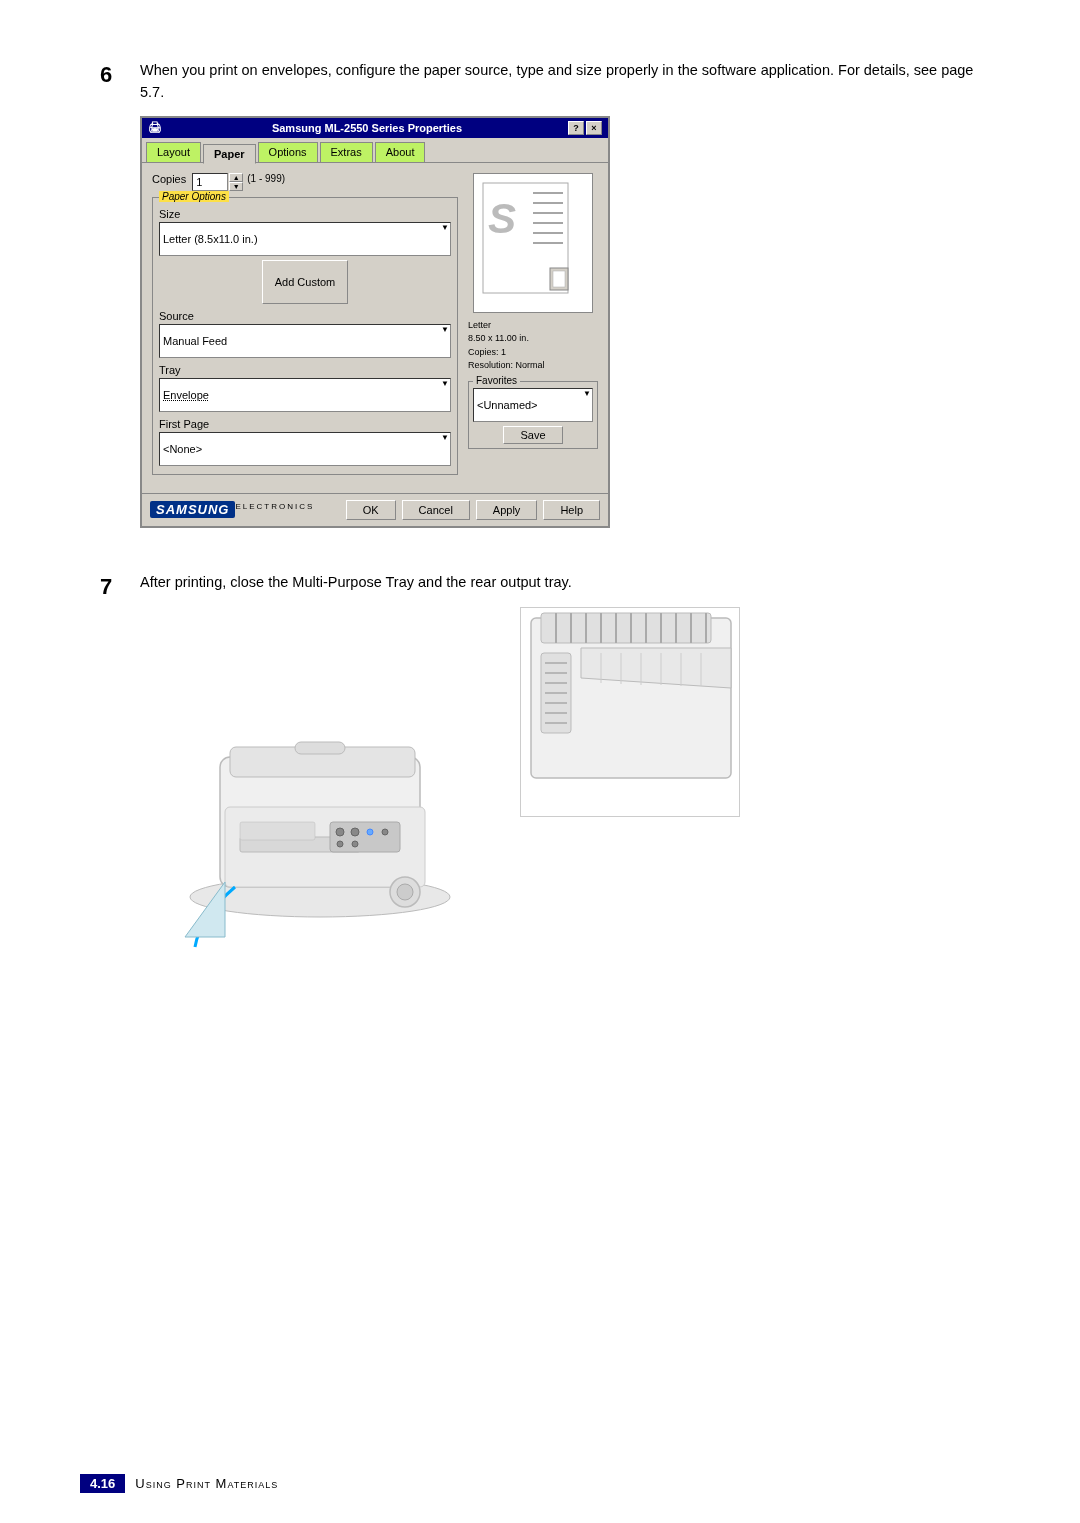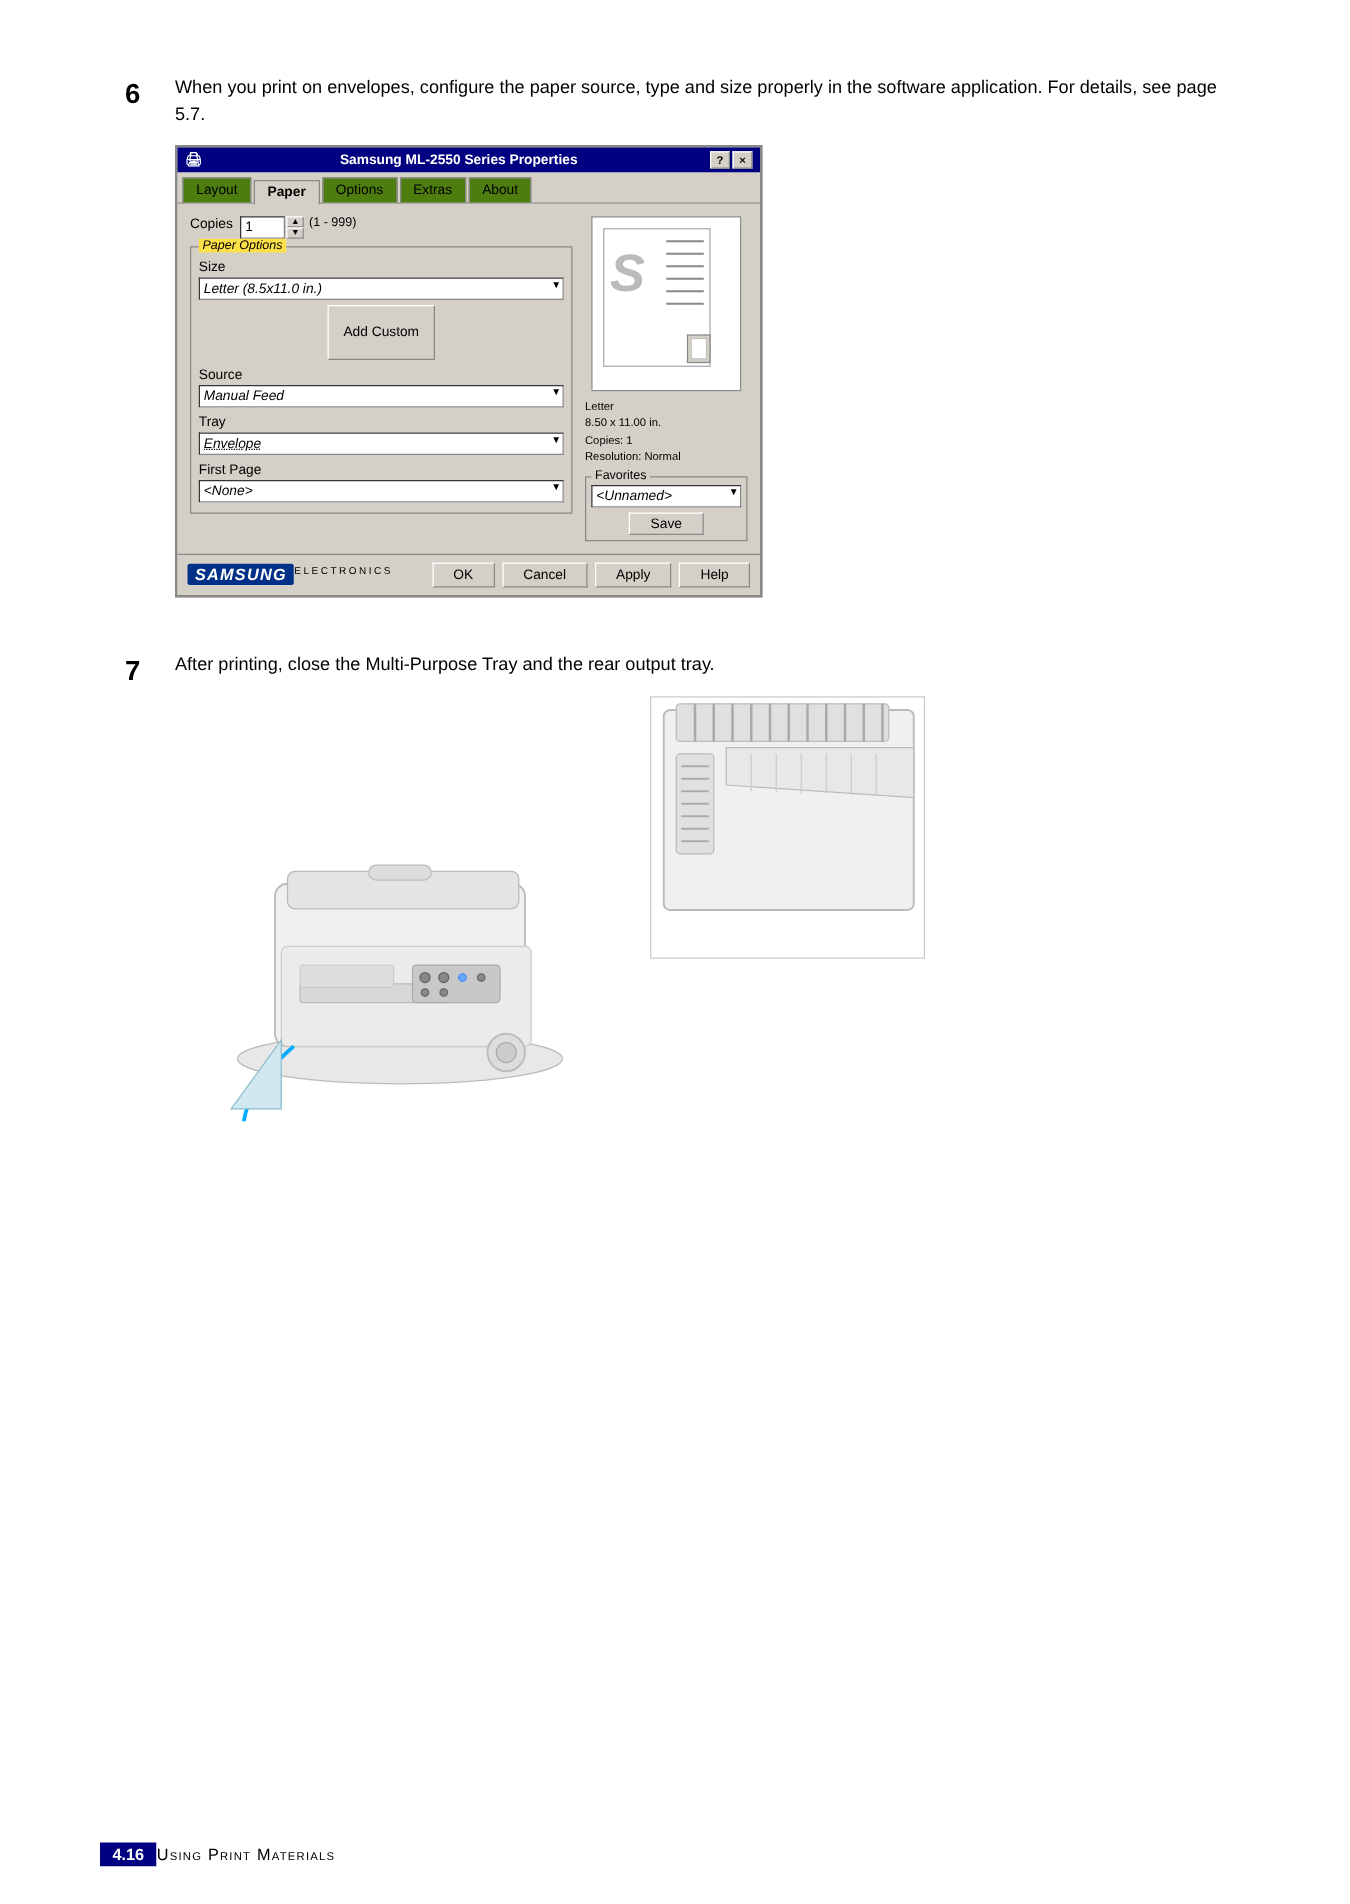--- a/index.html
+++ b/index.html
@@ -93,7 +93,7 @@
 
     .dialog-tab {
       padding: 3px 10px;
-      background: #4d7c0f;
+      background: #bef264;
       border: 1px solid #888;
       border-bottom: none;
       font-size: 11px;

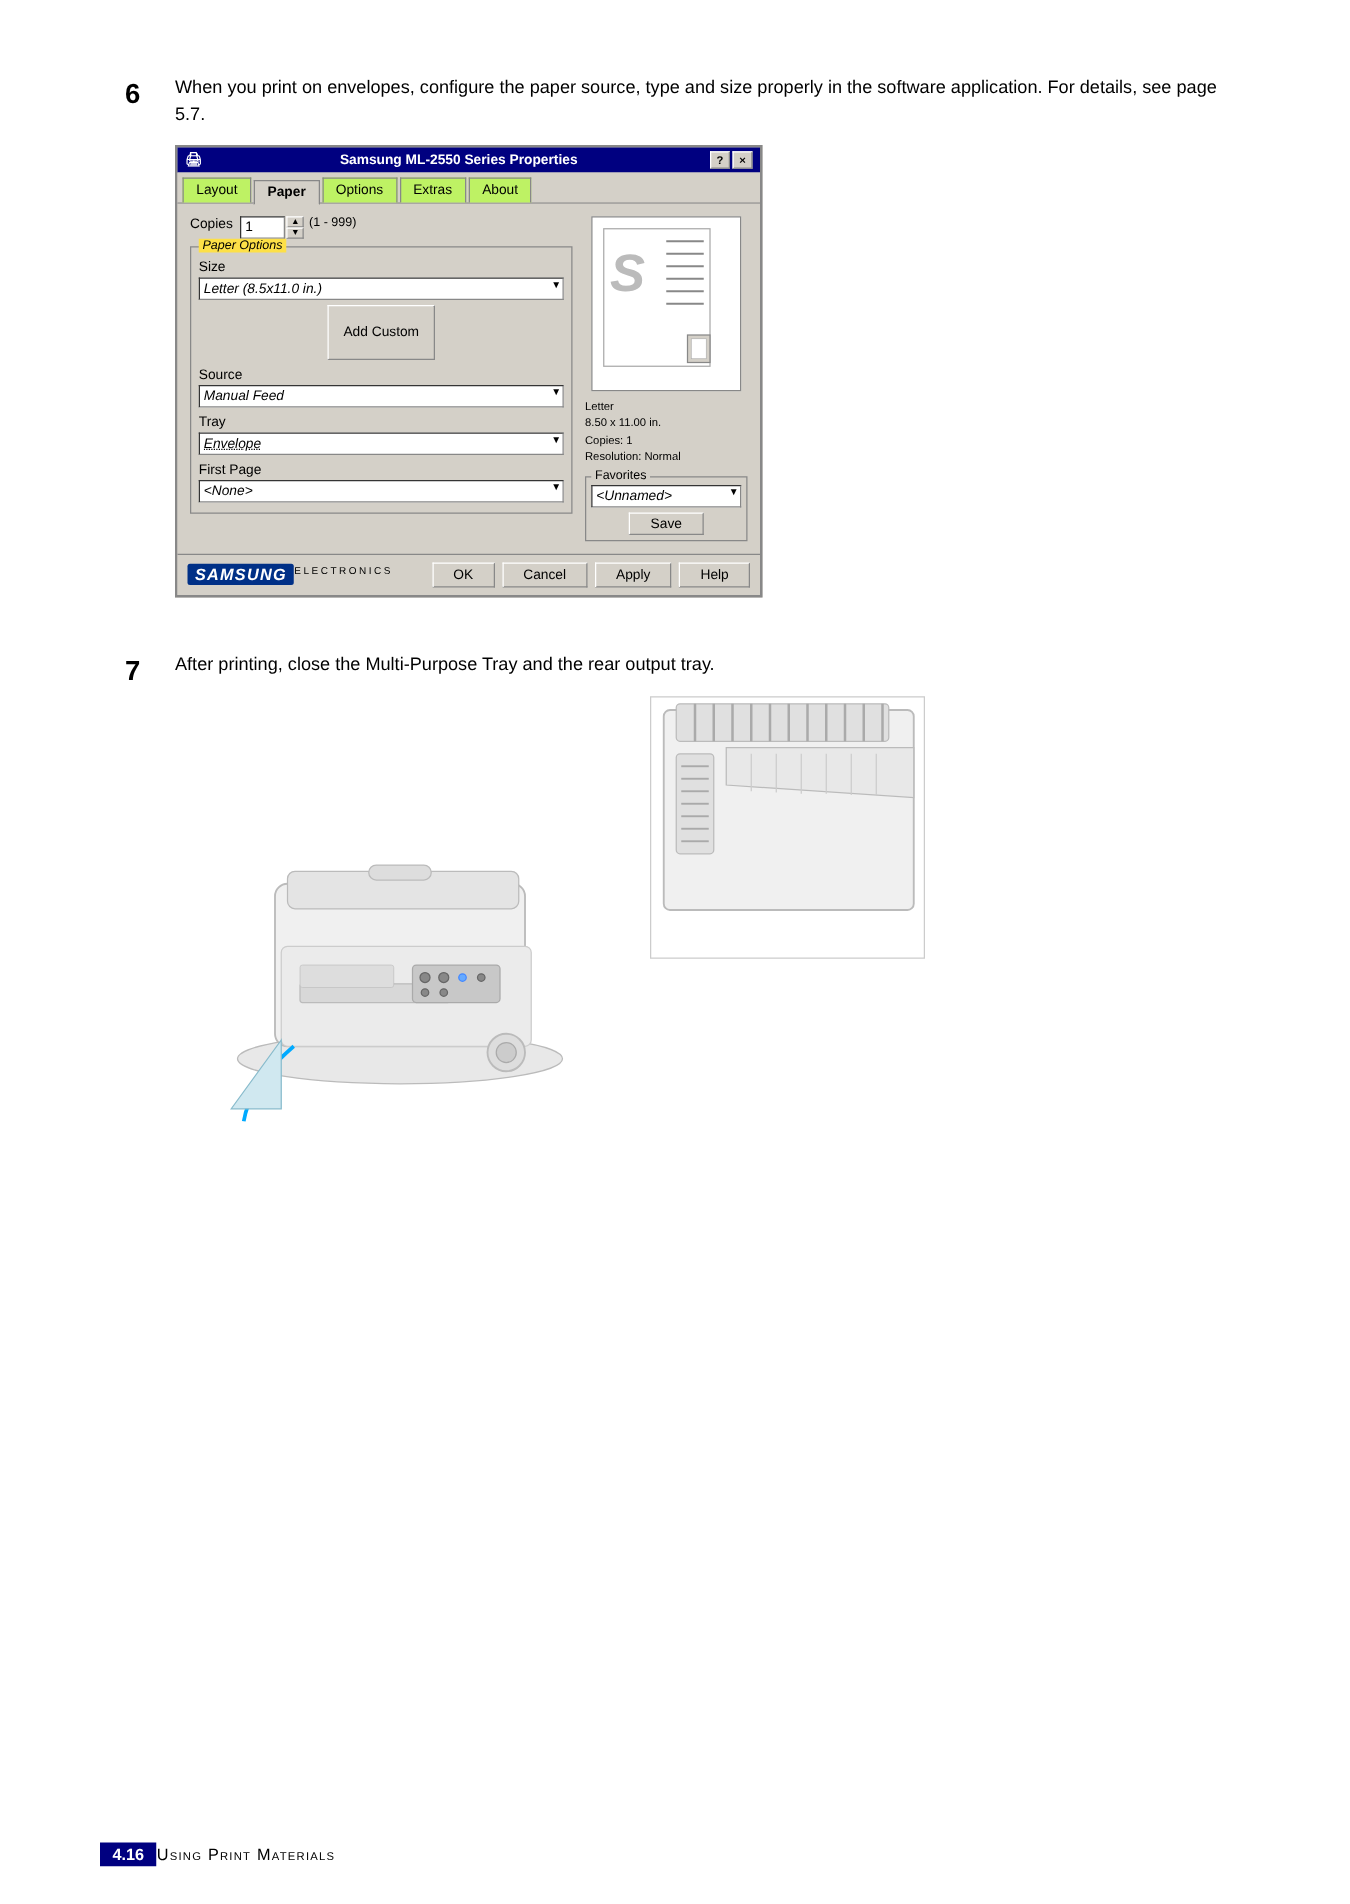--- a/index.html
+++ b/index.html
@@ -203,7 +203,7 @@
 
     .select-box {
       width: 100%;
-      height: 18px;
+      height: 34px;
       background: #fff;
       border: 1px inset #888;
       font-size: 11px;
@@ -211,7 +211,6 @@
       appearance: none;
       -webkit-appearance: none;
       position: relative;
-      font-style: italic;
     }
 
     .select-wrapper {

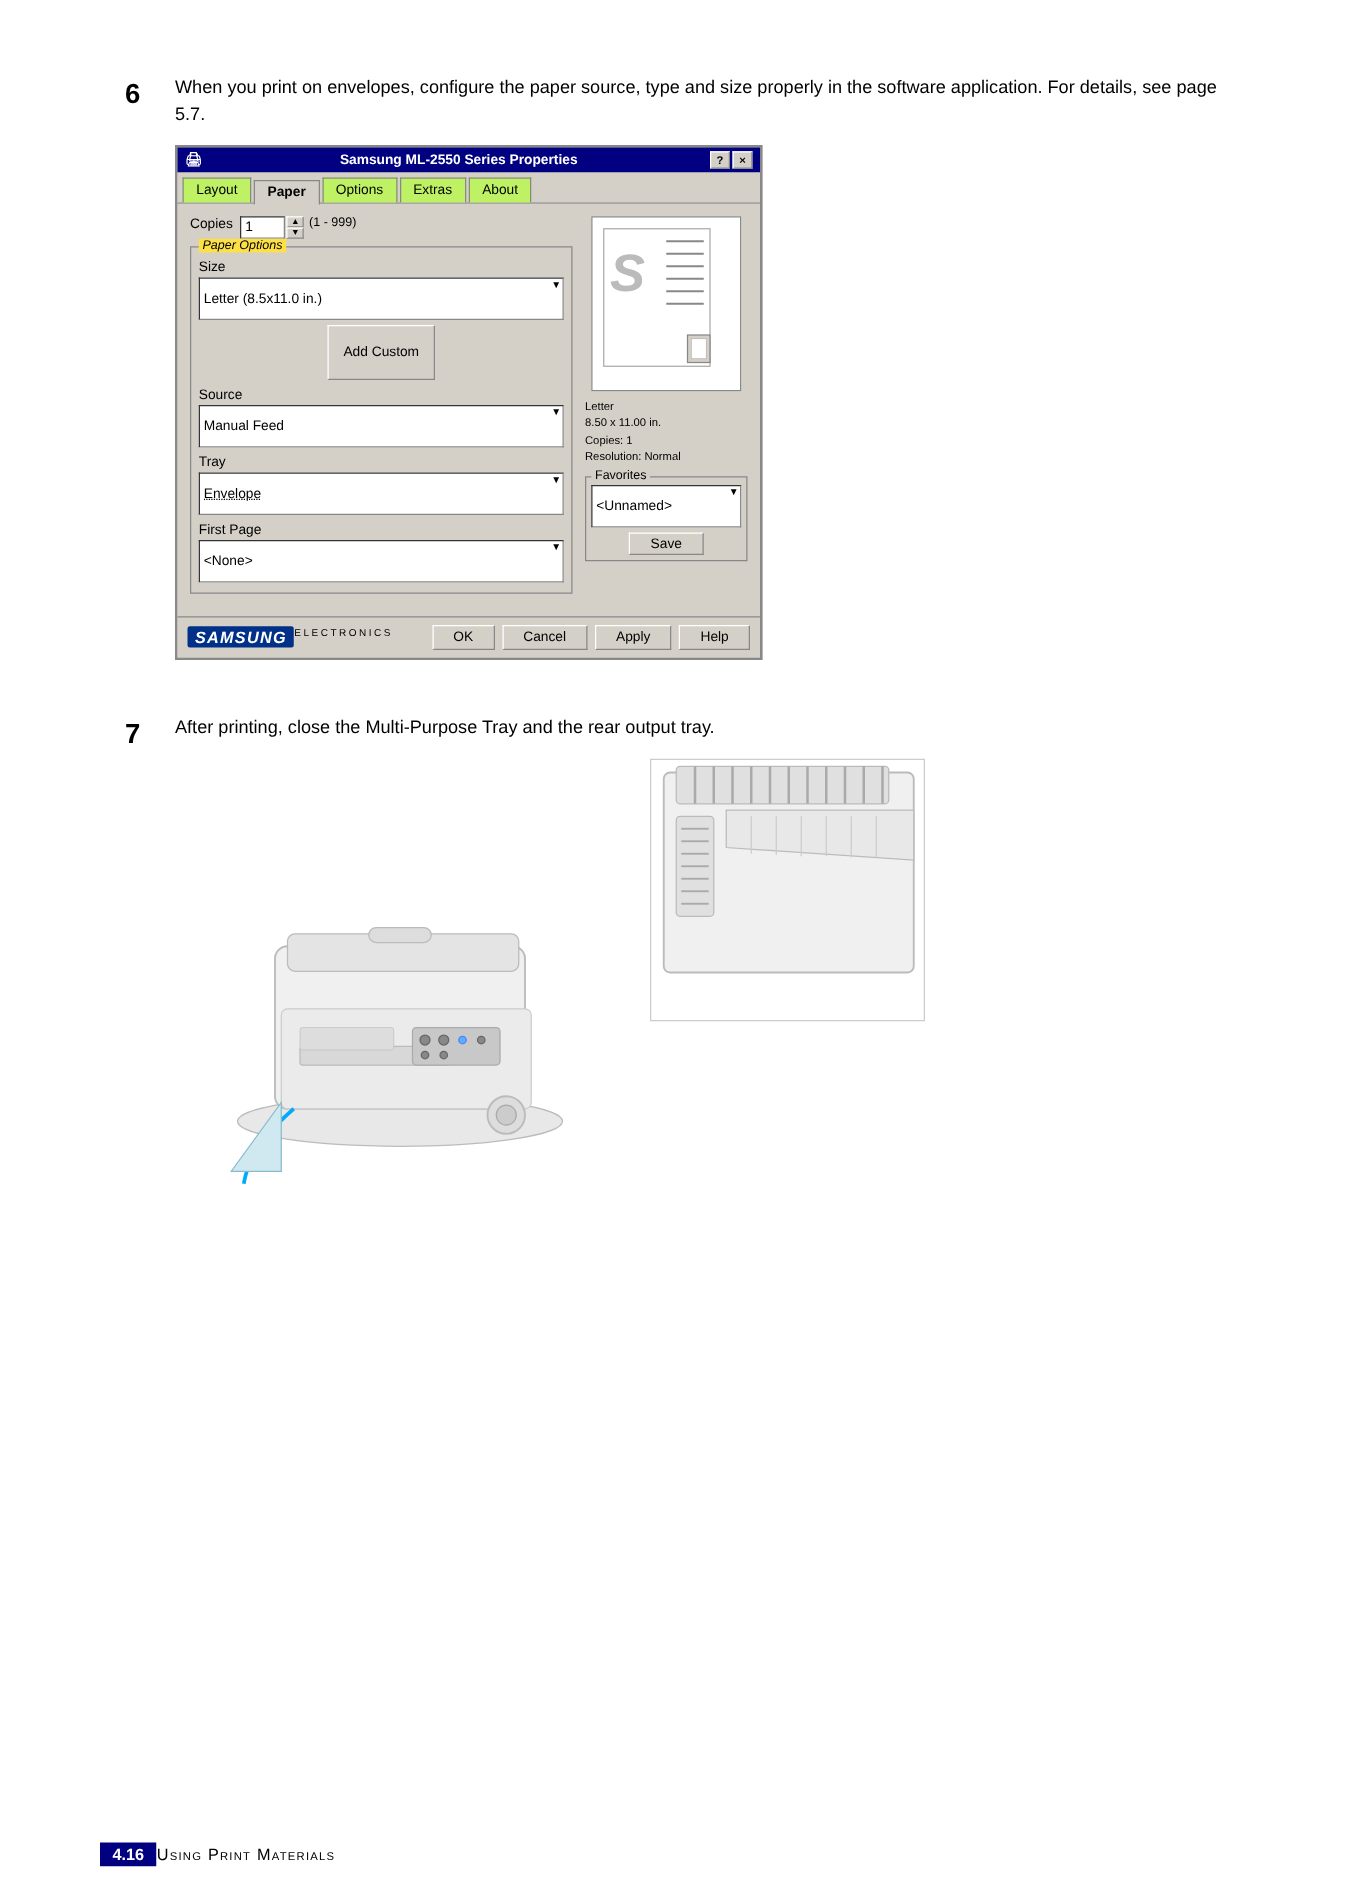--- a/index.html
+++ b/index.html
@@ -357,7 +357,7 @@
       right: 80px;
       display: flex;
       align-items: center;
-      gap: 0;
+      gap: 10px;
     }
 
     .page-num-badge {

